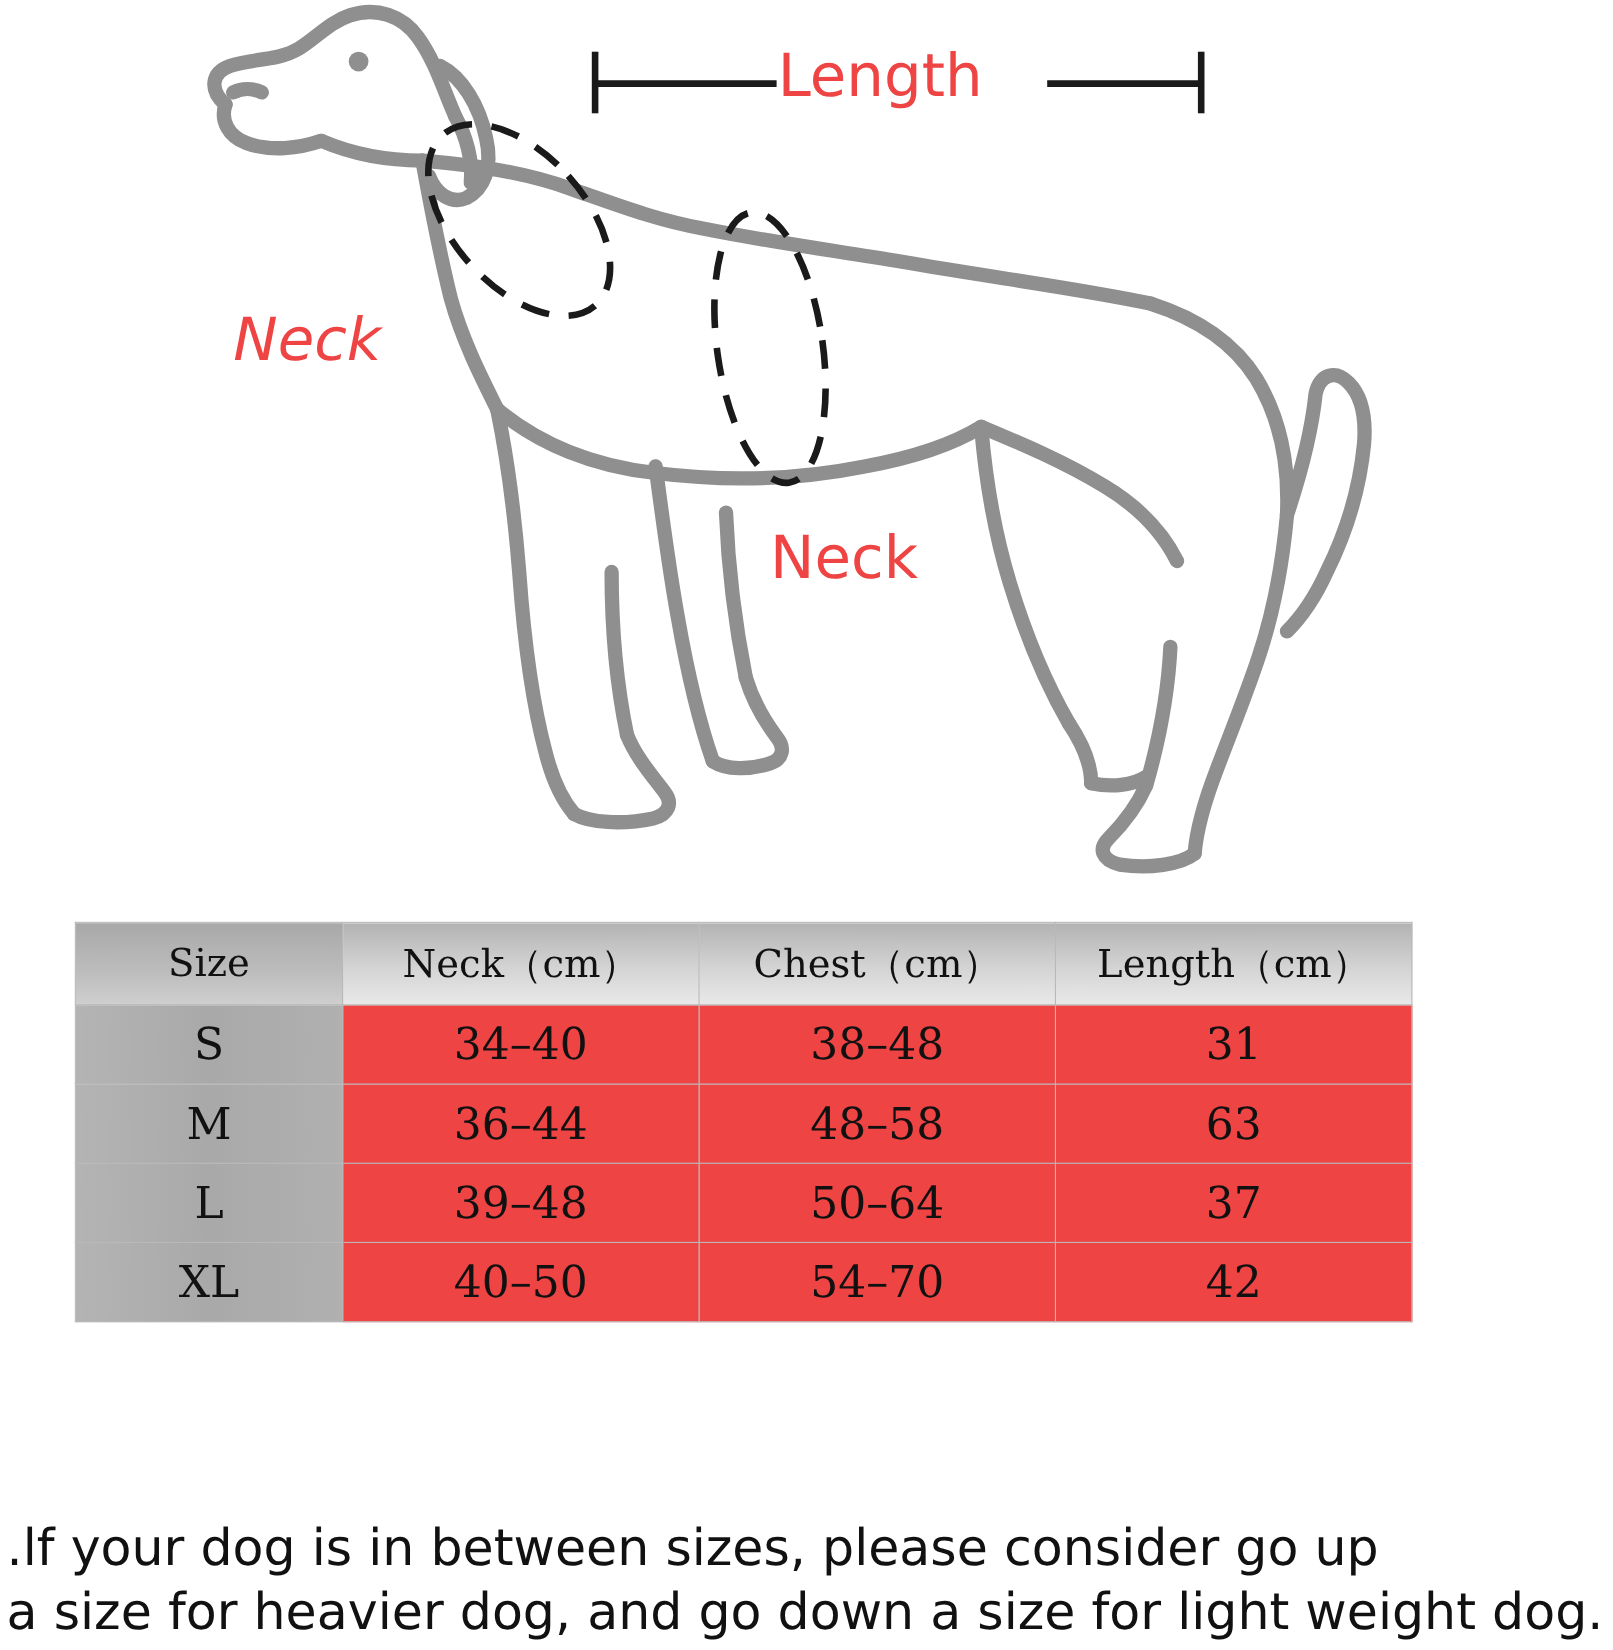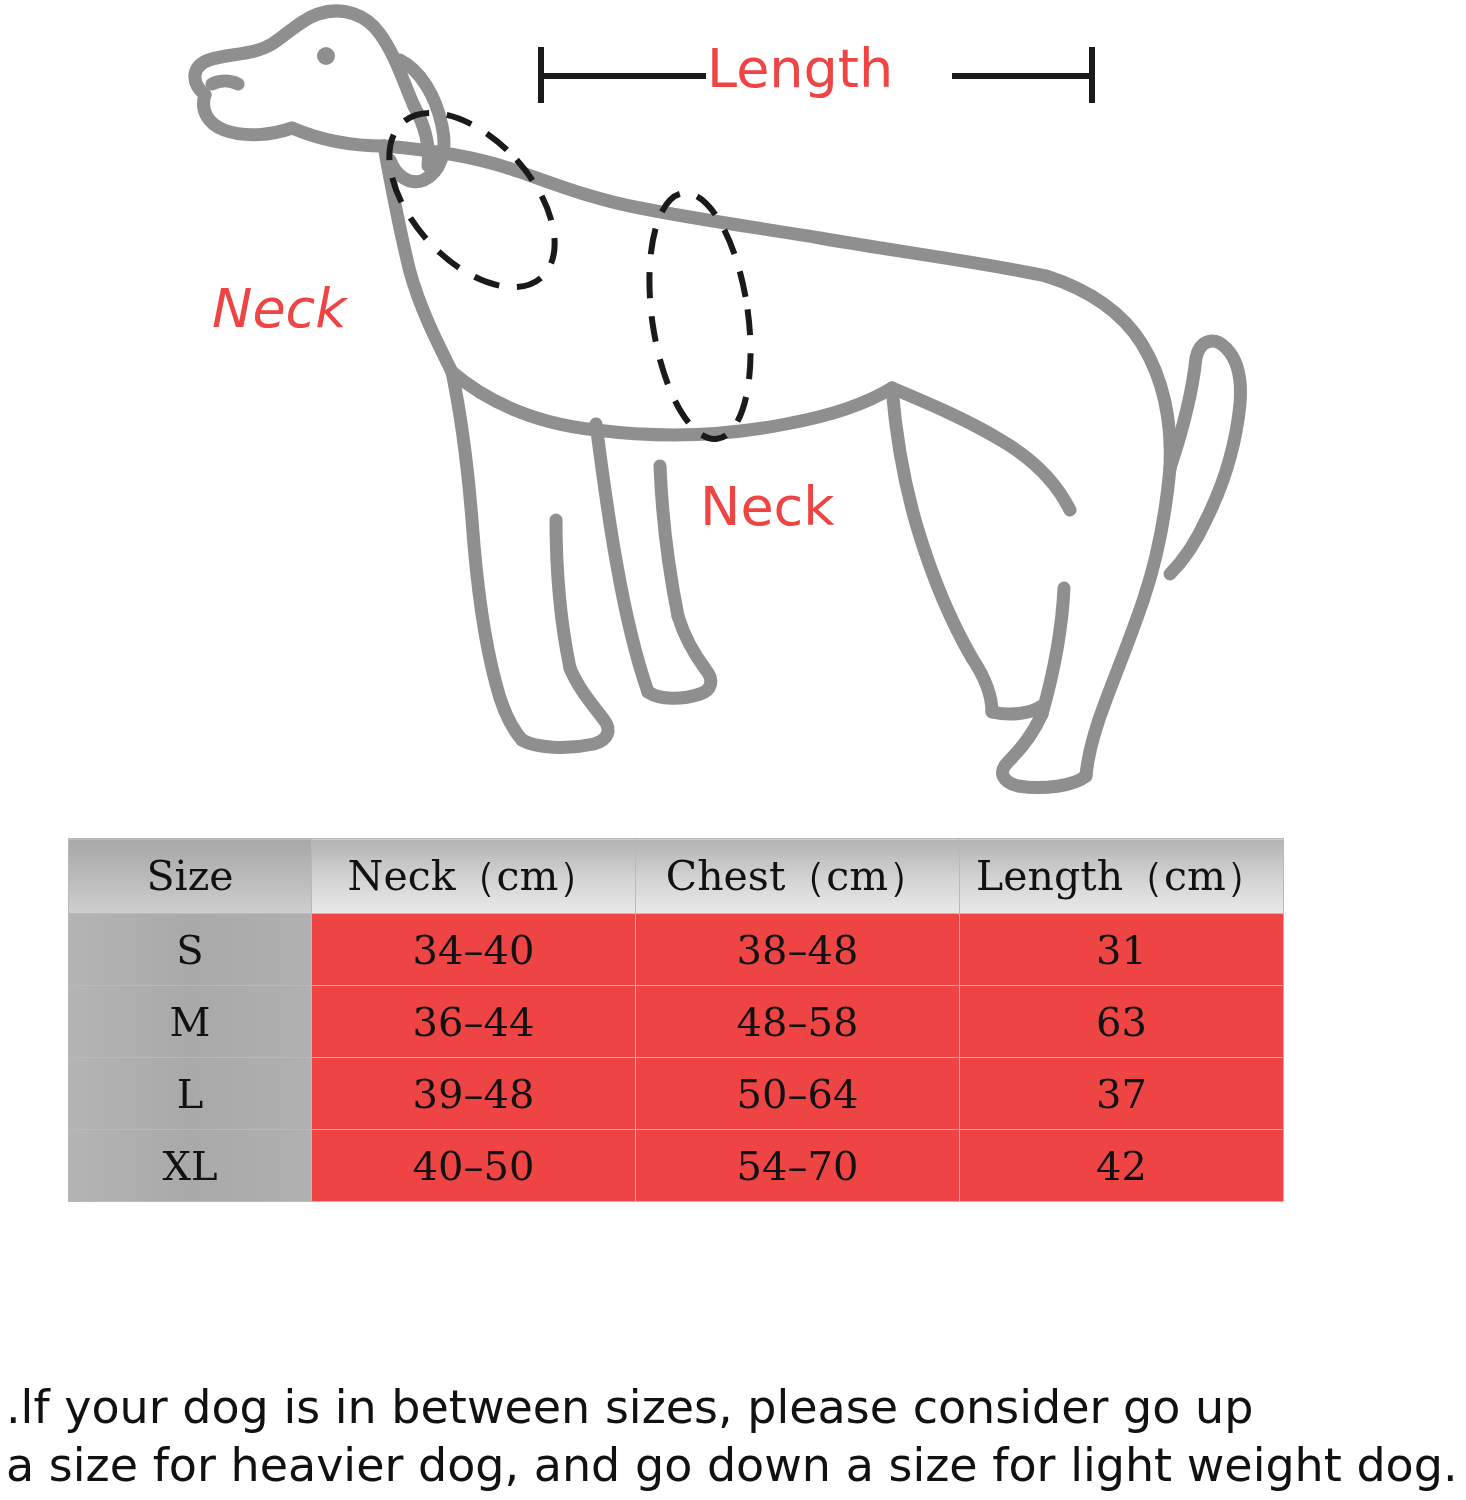--- a/index.html
+++ b/index.html
@@ -71,7 +71,7 @@
   #size-table thead th {
     background: linear-gradient(to bottom, #b3b3b3 0%, #d4d4d4 55%, #e9e9e9 100%);
     height: 74px;
-    font-size: 41px;
+    font-size: 35px;
     margin-top: 24px;
   }
   #size-table thead th.hdr-size {

